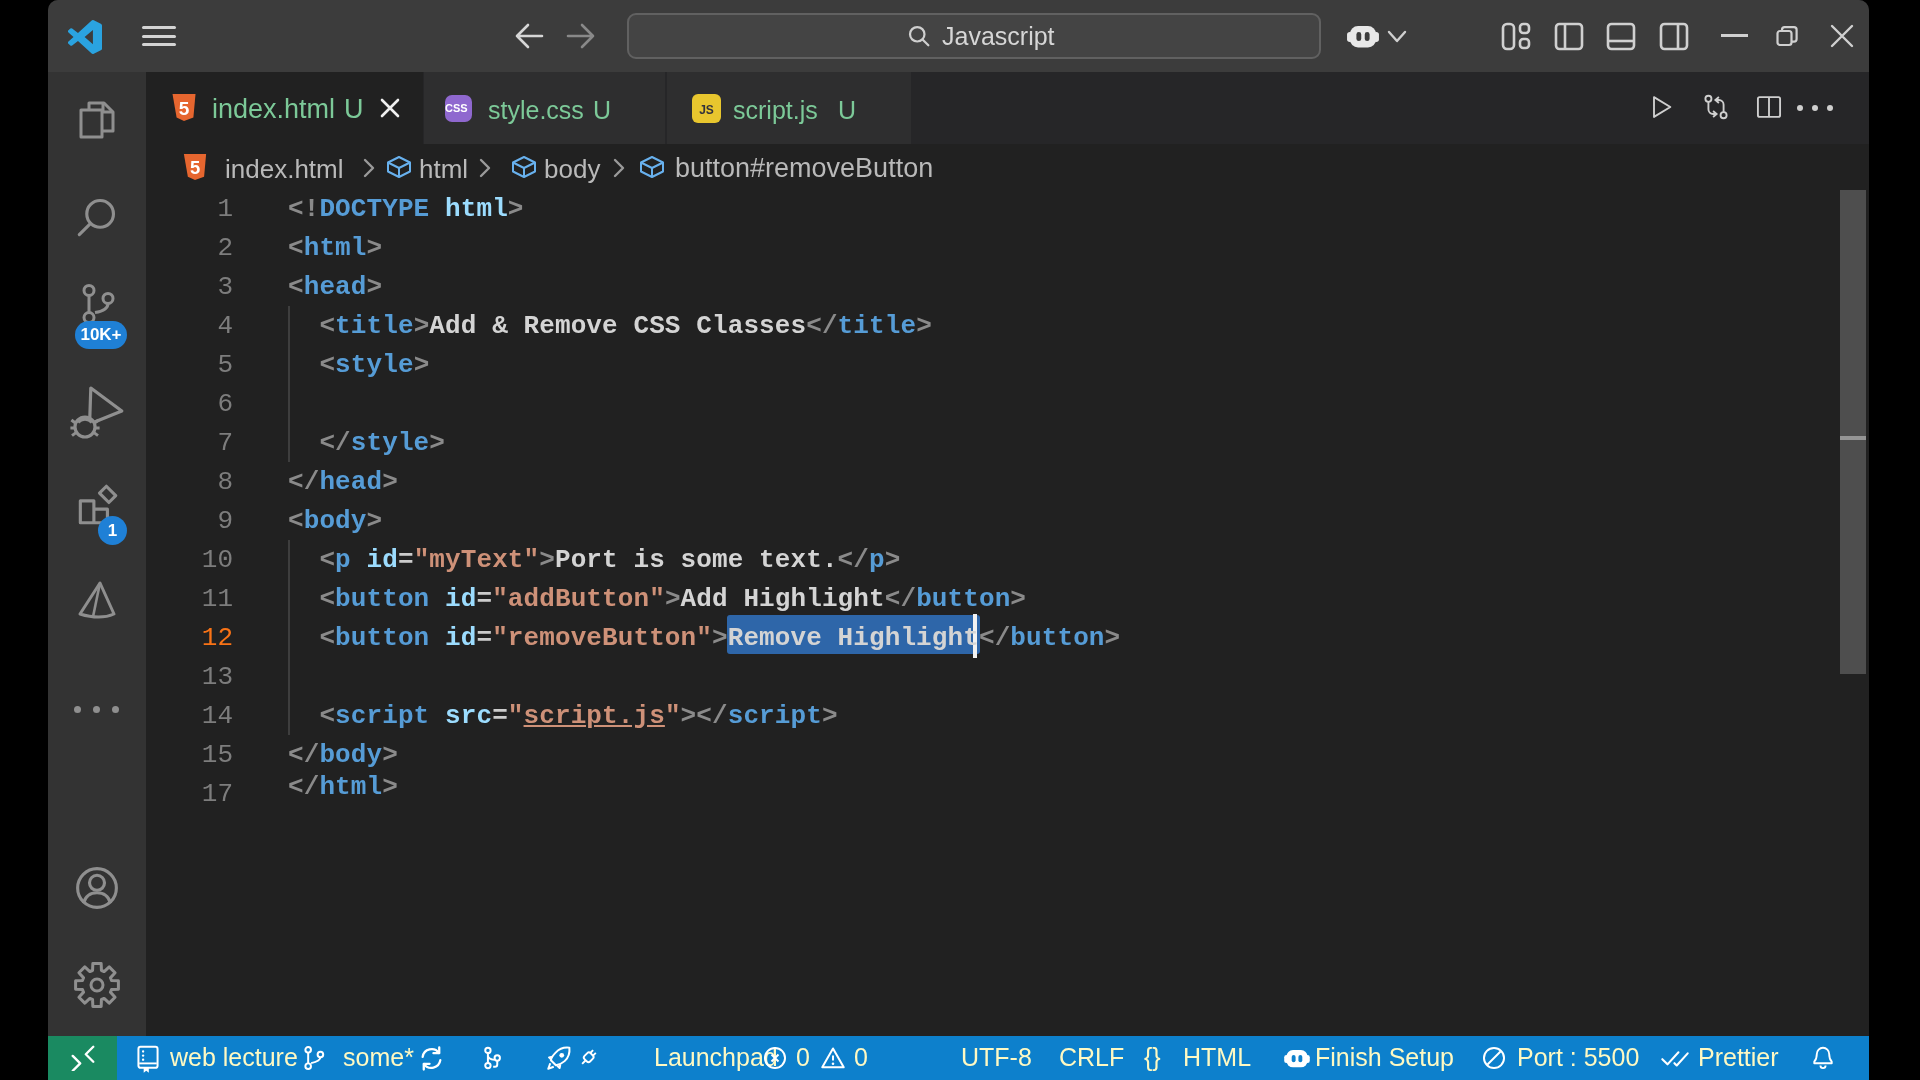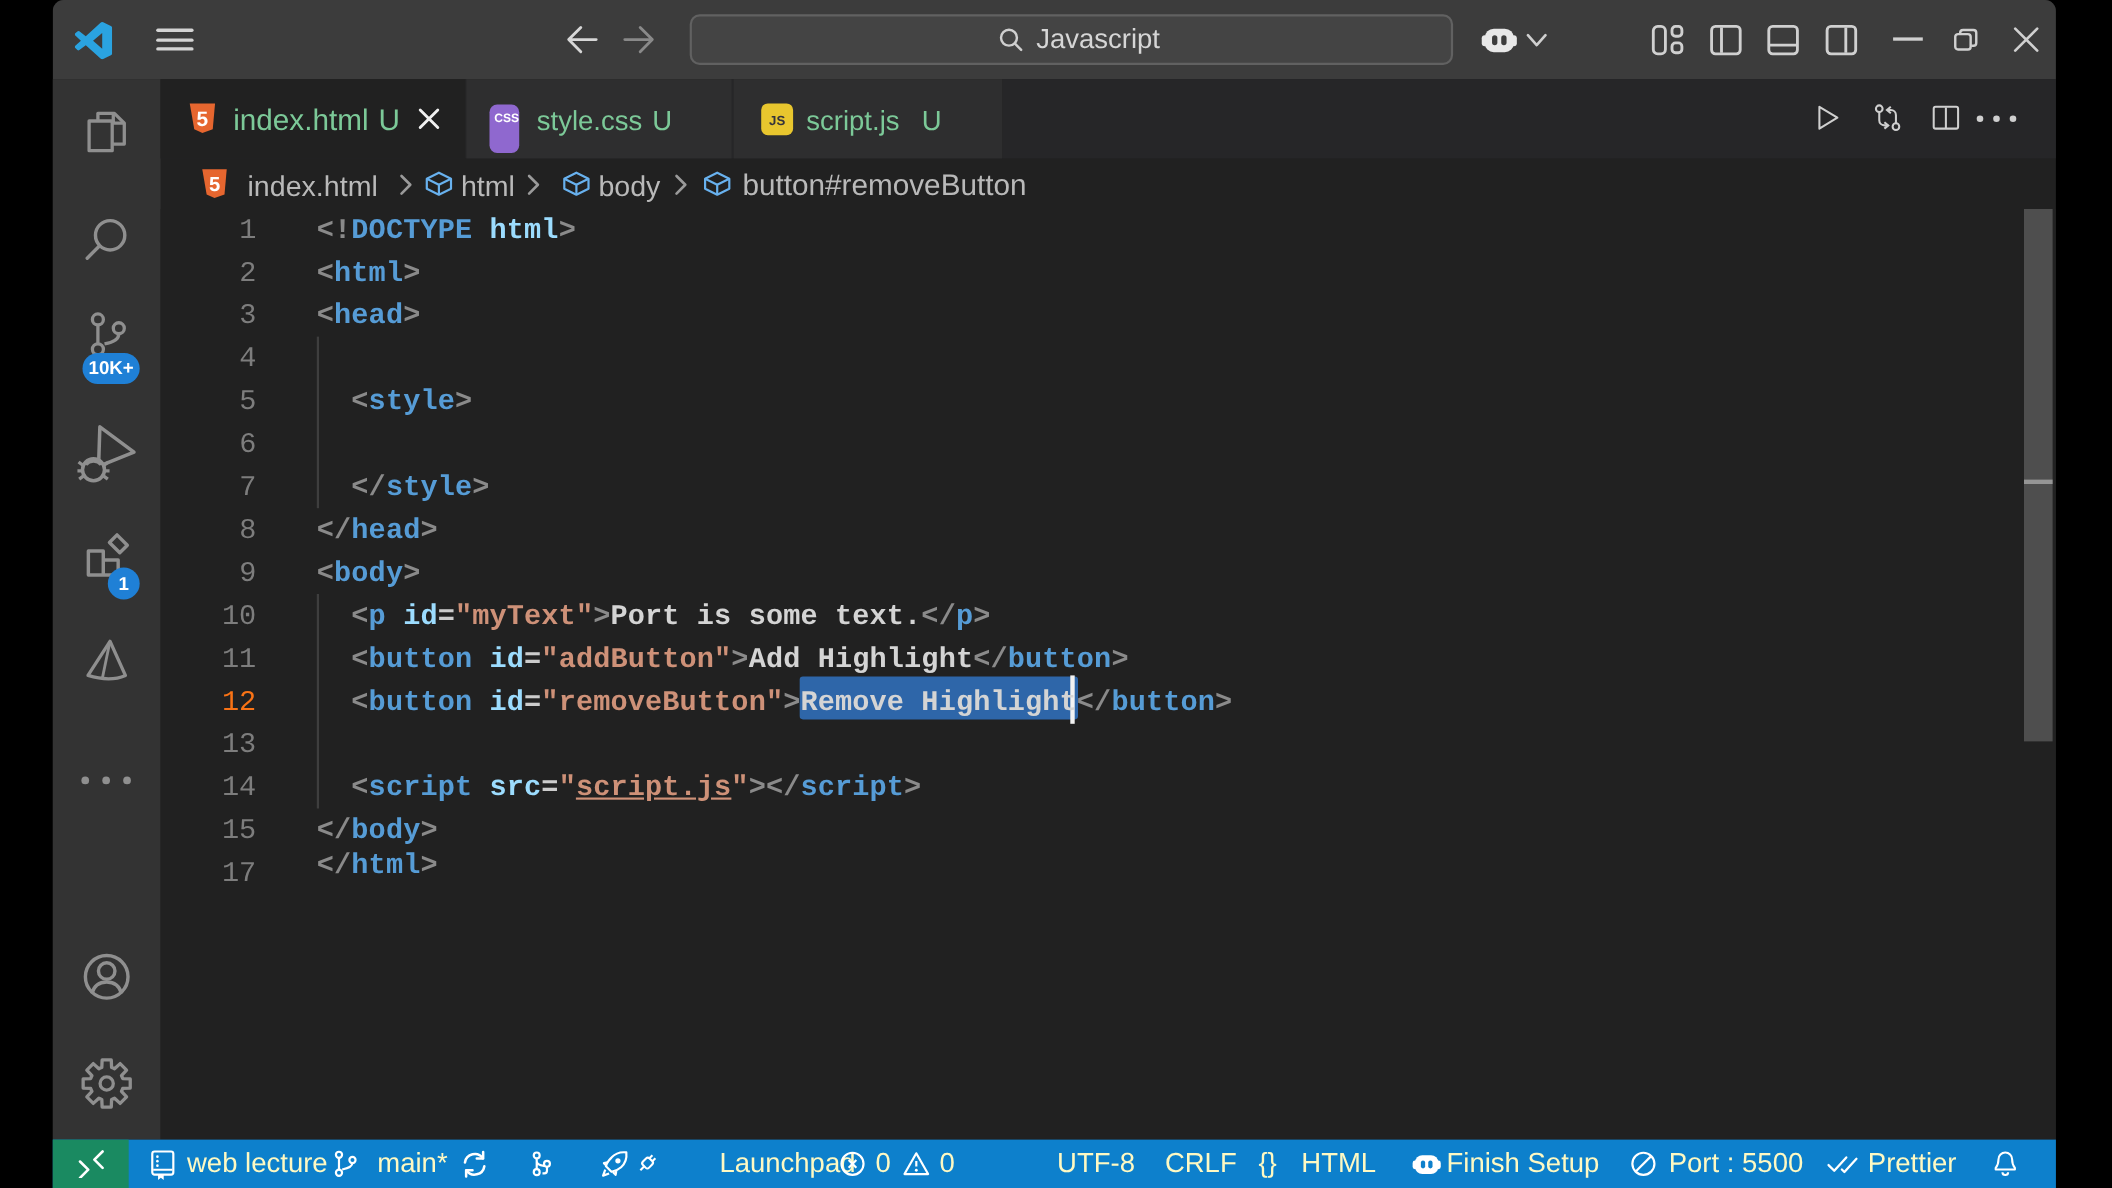--- a/index.html
+++ b/index.html
@@ -158,8 +158,8 @@
     <path d="M3 3l16 16M19 3 3 19" stroke="#f0f0f0" stroke-width="2.6" stroke-linecap="round"></path>
   </svg>
 
-  <div class="abs" style="left:445px;top:95px;width:27px;height:44px;border-radius:7px;background:#8f68cf;
-      color:#fff;font-weight:bold;font-size:11px;text-align:right;line-height:27px;letter-spacing:0;">CSS</div>
+  <div class="abs" style="left:445px;top:95px;width:27px;height:27px;border-radius:7px;background:#8f68cf;
+      color:#fff;font-weight:bold;font-size:11px;text-align:left;line-height:27px;letter-spacing:0;">CSS</div>
   <div class="abs" style="left:488px;top:96px;font-size:25px;color:#7cc998;">style.css</div>
   <div class="abs" style="left:593px;top:96px;font-size:25px;color:#7cc998;">U</div>
 

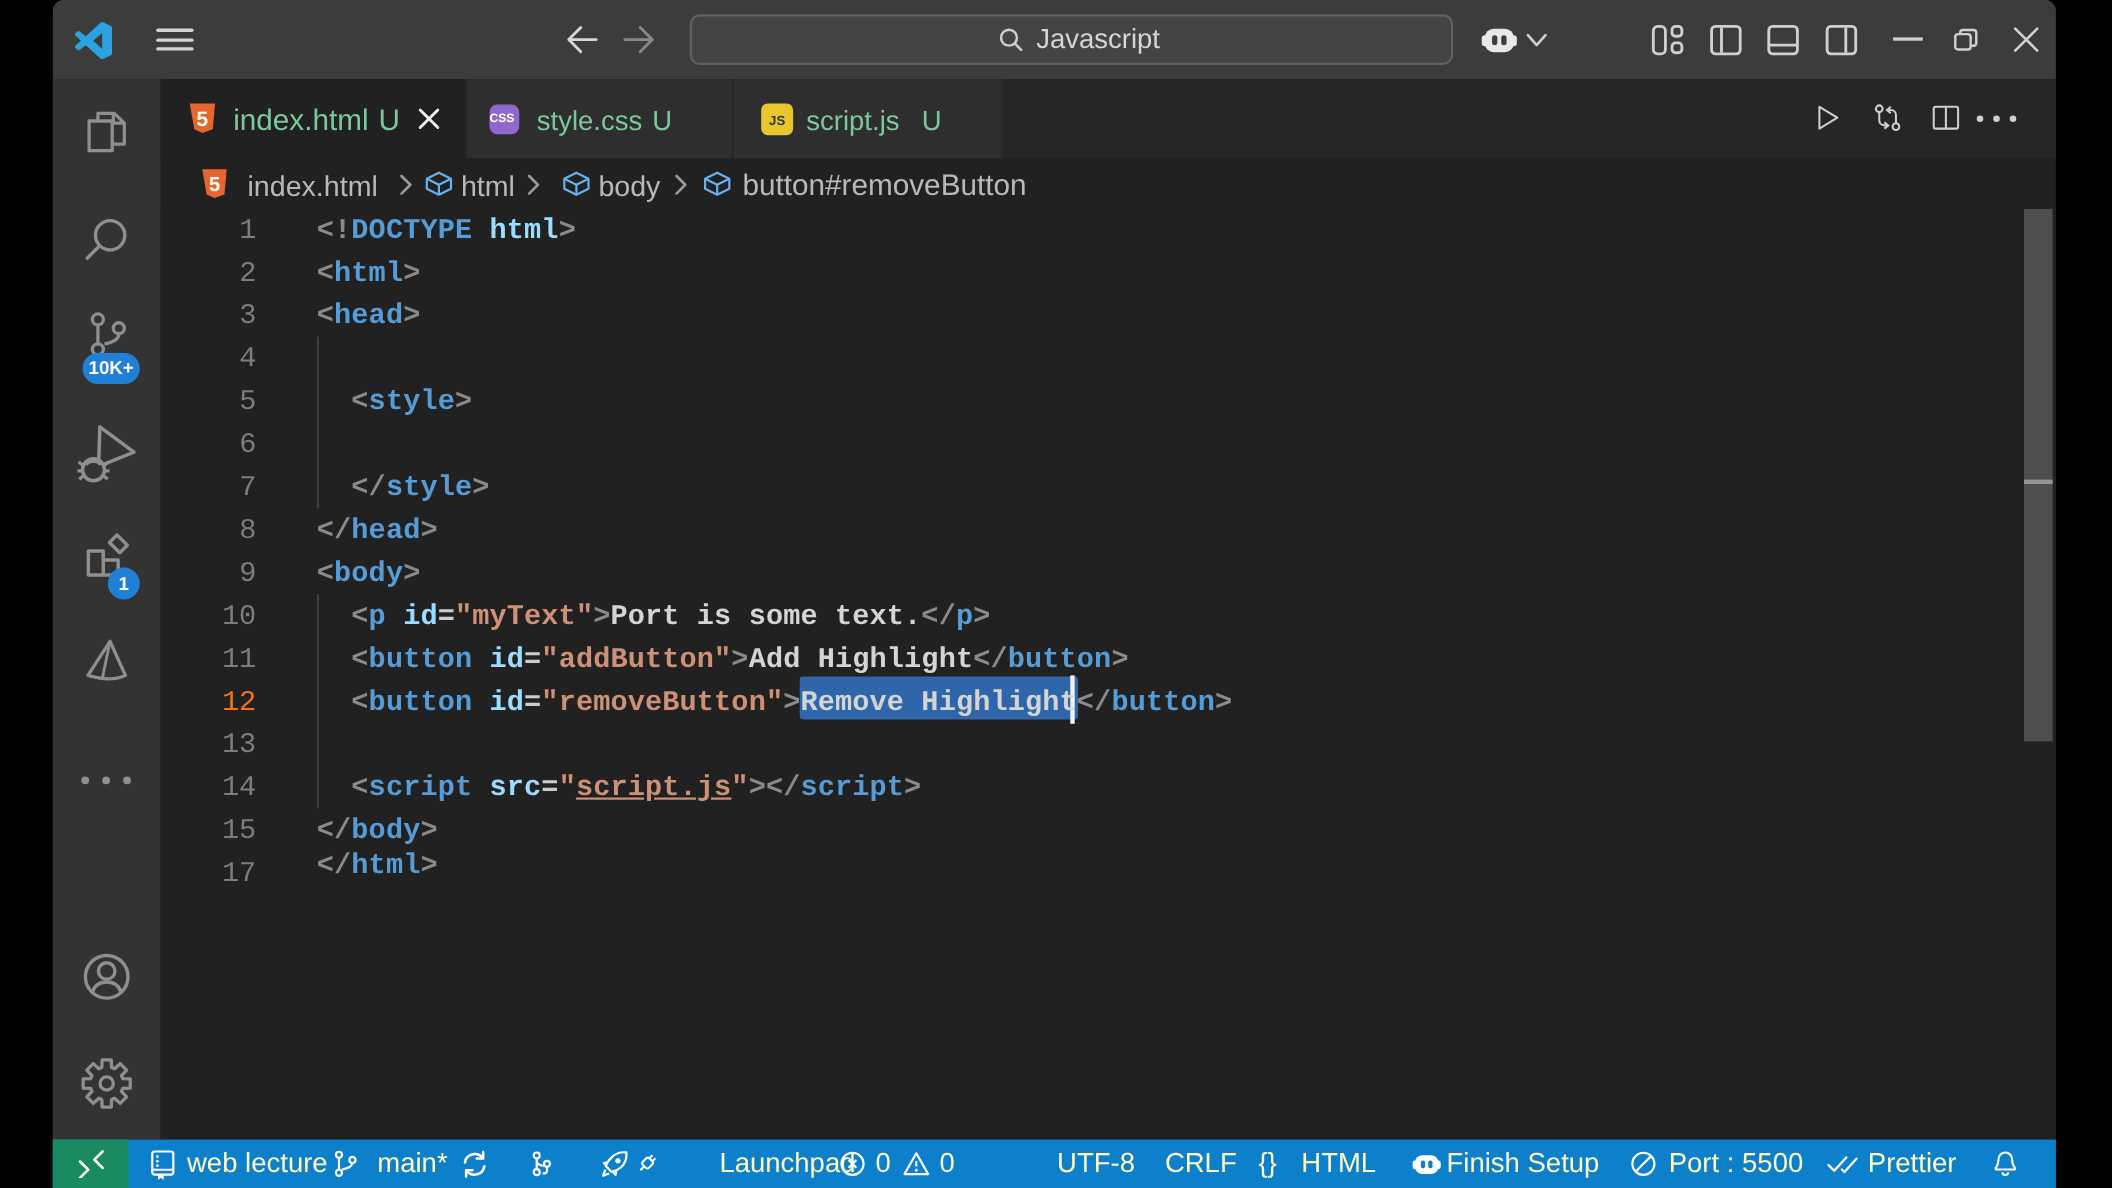--- a/index.html
+++ b/index.html
@@ -256,6 +256,7 @@
   <div class="L" style="top:0px"><span class="p">&lt;!</span><span class="t">DOCTYPE</span><span class="w"> </span><span class="a">html</span><span class="p">&gt;</span></div>
   <div class="L" style="top:39px"><span class="p">&lt;</span><span class="t">html</span><span class="p">&gt;</span></div>
   <div class="L" style="top:78px"><span class="p">&lt;</span><span class="t">head</span><span class="p">&gt;</span></div>
+  <div class="L" style="top:117px"><span class="w">  </span><span class="p">&lt;</span><span class="t">title</span><span class="p">&gt;</span><span class="w">Add &amp; Remove CSS Classes</span><span class="p">&lt;/</span><span class="t">title</span><span class="p">&gt;</span></div>
   <div class="L" style="top:156px"><span class="w">  </span><span class="p">&lt;</span><span class="t">style</span><span class="p">&gt;</span></div>
   <div class="L" style="top:234px"><span class="w">  </span><span class="p">&lt;/</span><span class="t">style</span><span class="p">&gt;</span></div>
   <div class="L" style="top:273px"><span class="p">&lt;/</span><span class="t">head</span><span class="p">&gt;</span></div>

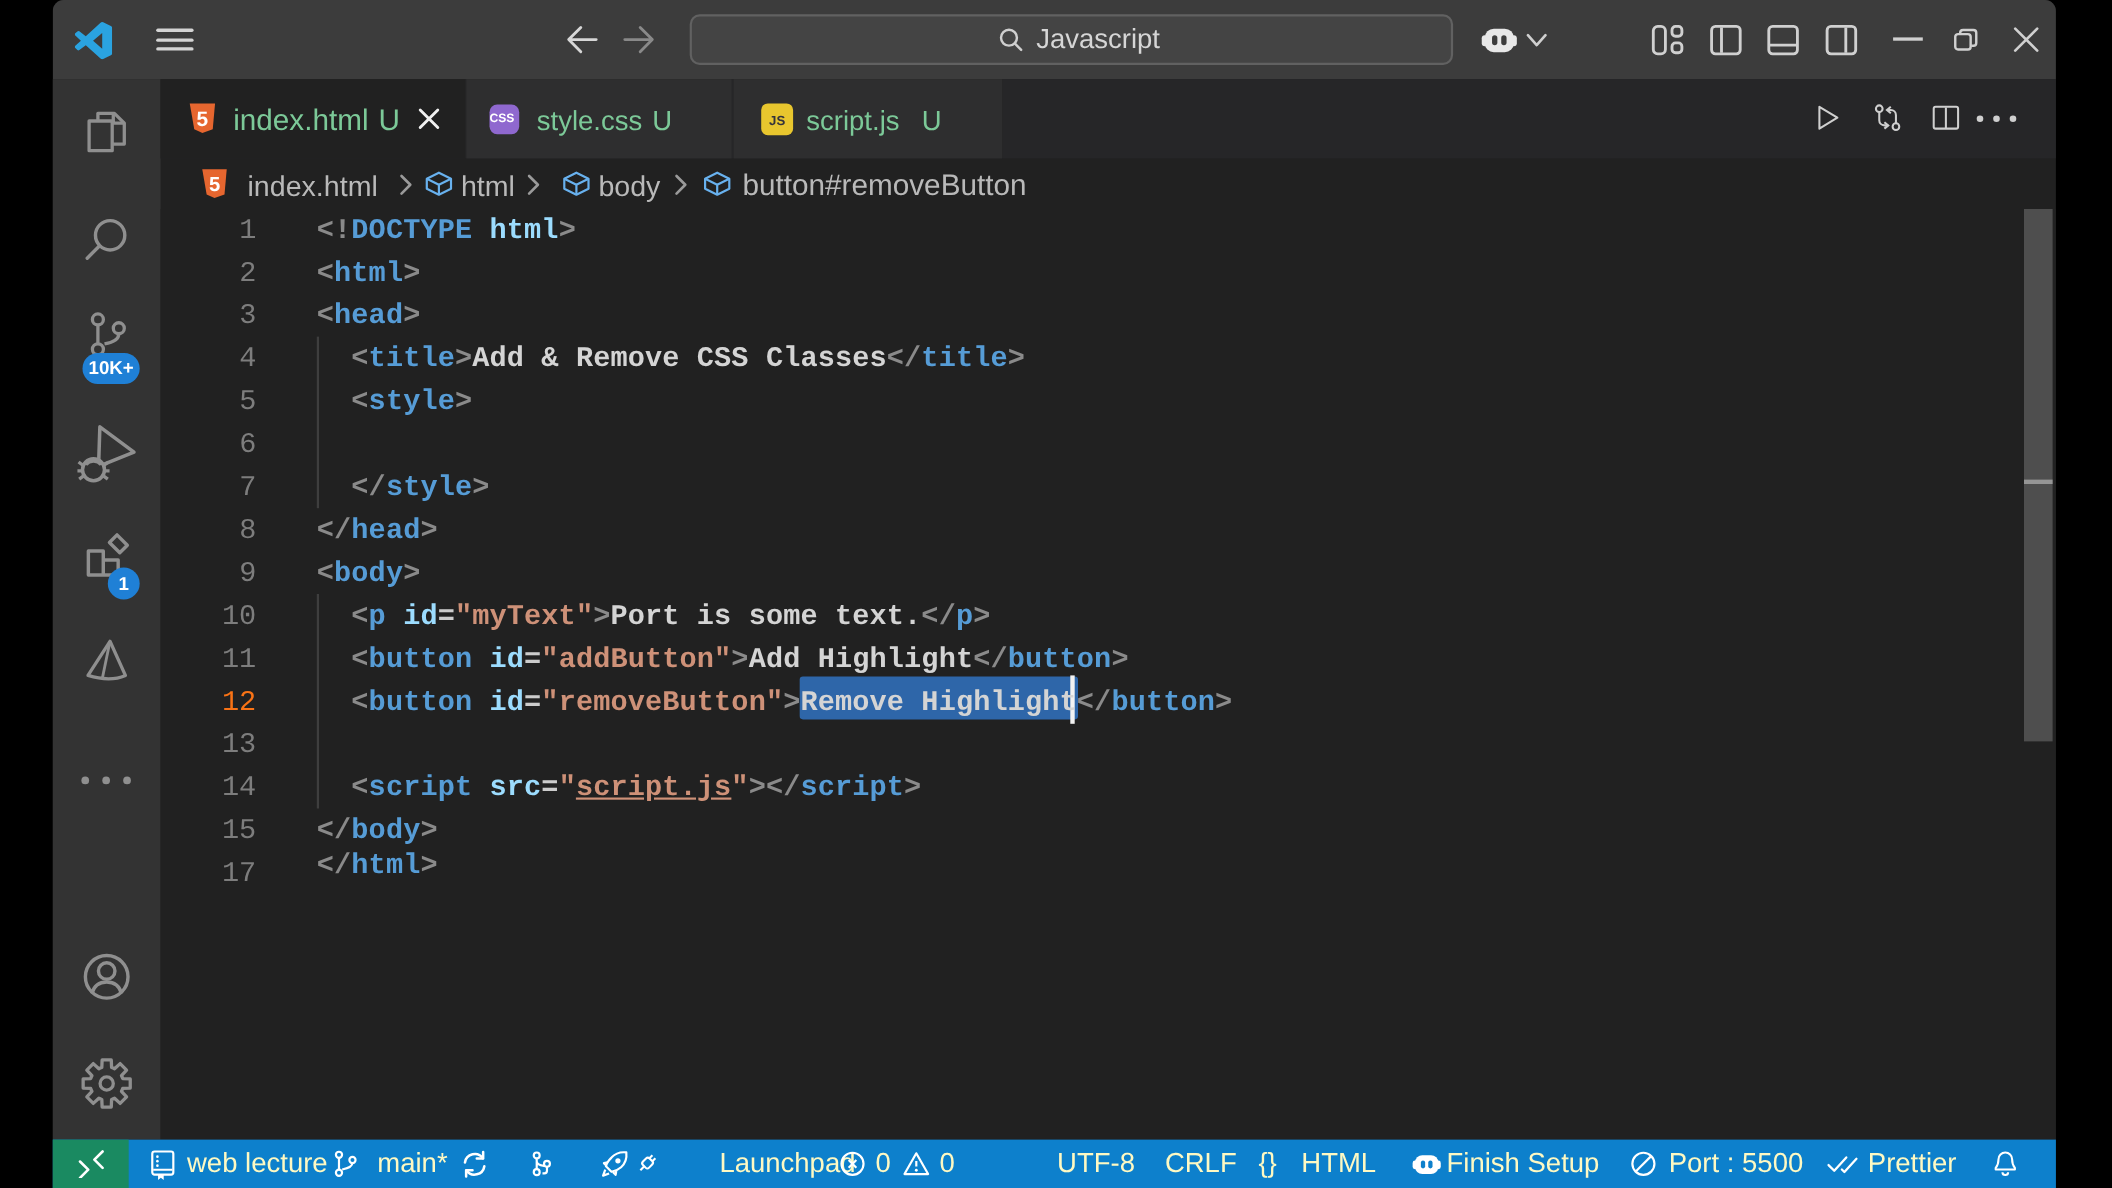--- a/index.html
+++ b/index.html
@@ -297,7 +297,7 @@
       <path d="M7 7.4v9.2M17.5 11.4c0 3.2-4.5 4.3-8 5"></path>
     </g>
   </svg>
-  <div class="st" style="left:295px;">main*</div>
+  <div class="st" style="left:295px;">some*</div>
   <svg class="si" style="left:369px;top:8px;" width="29" height="29" viewBox="0 0 24 24">
     <path d="M4.7 10.6a7.5 7.5 0 0 1 13.5-3.2" stroke="#fff" stroke-width="1.9" fill="none" stroke-linecap="round"></path>
     <path d="M19.3 13.4a7.5 7.5 0 0 1-13.5 3.2" stroke="#fff" stroke-width="1.9" fill="none" stroke-linecap="round"></path>

